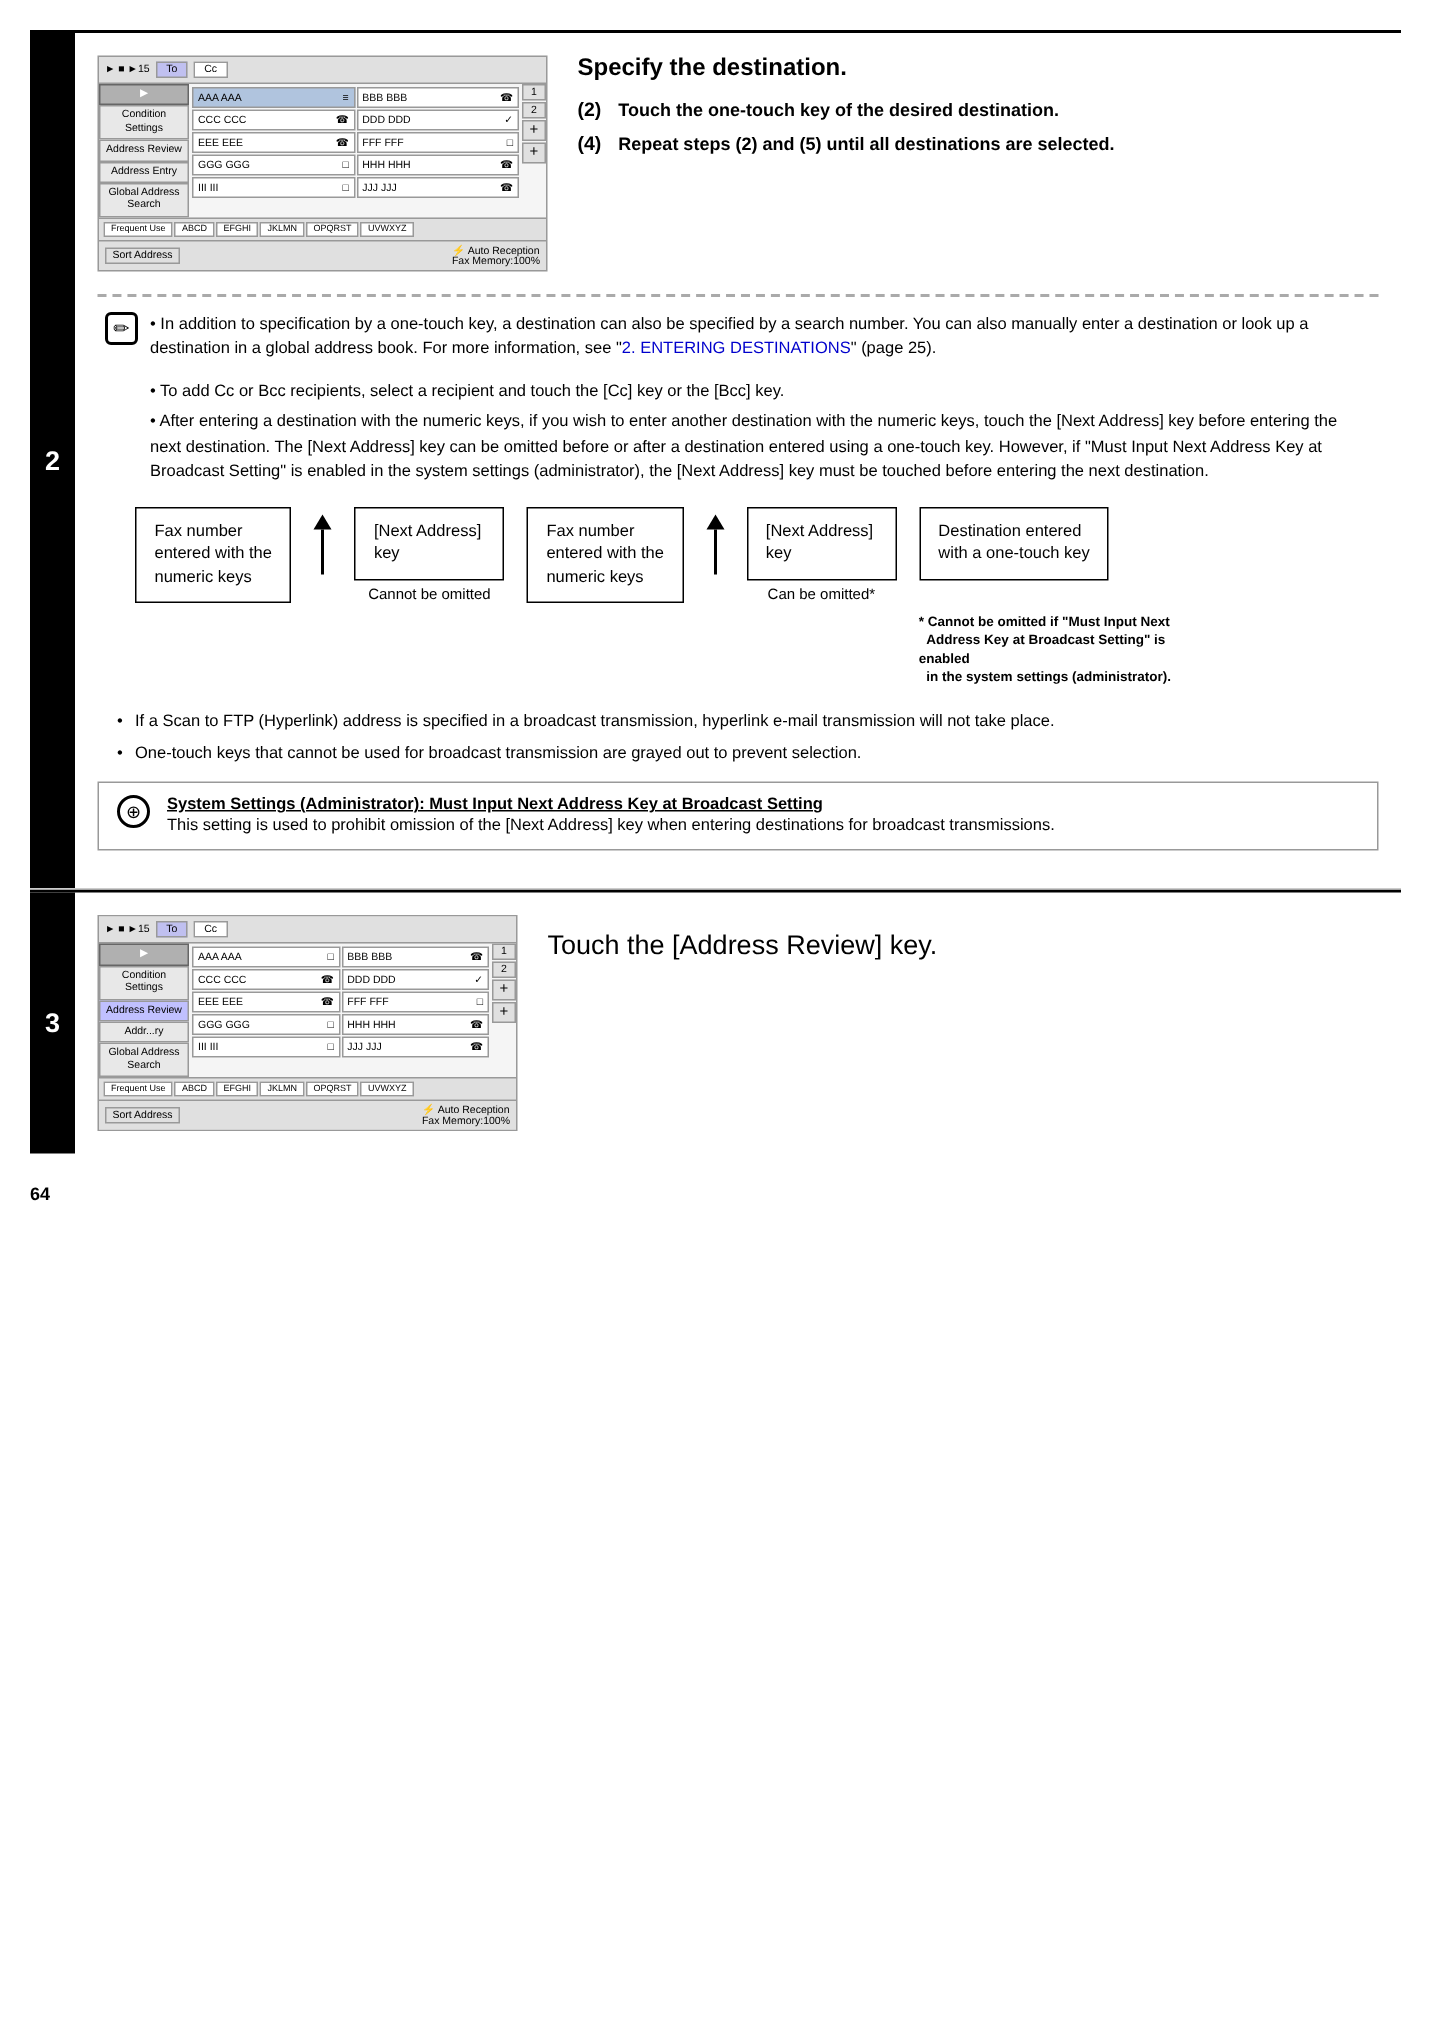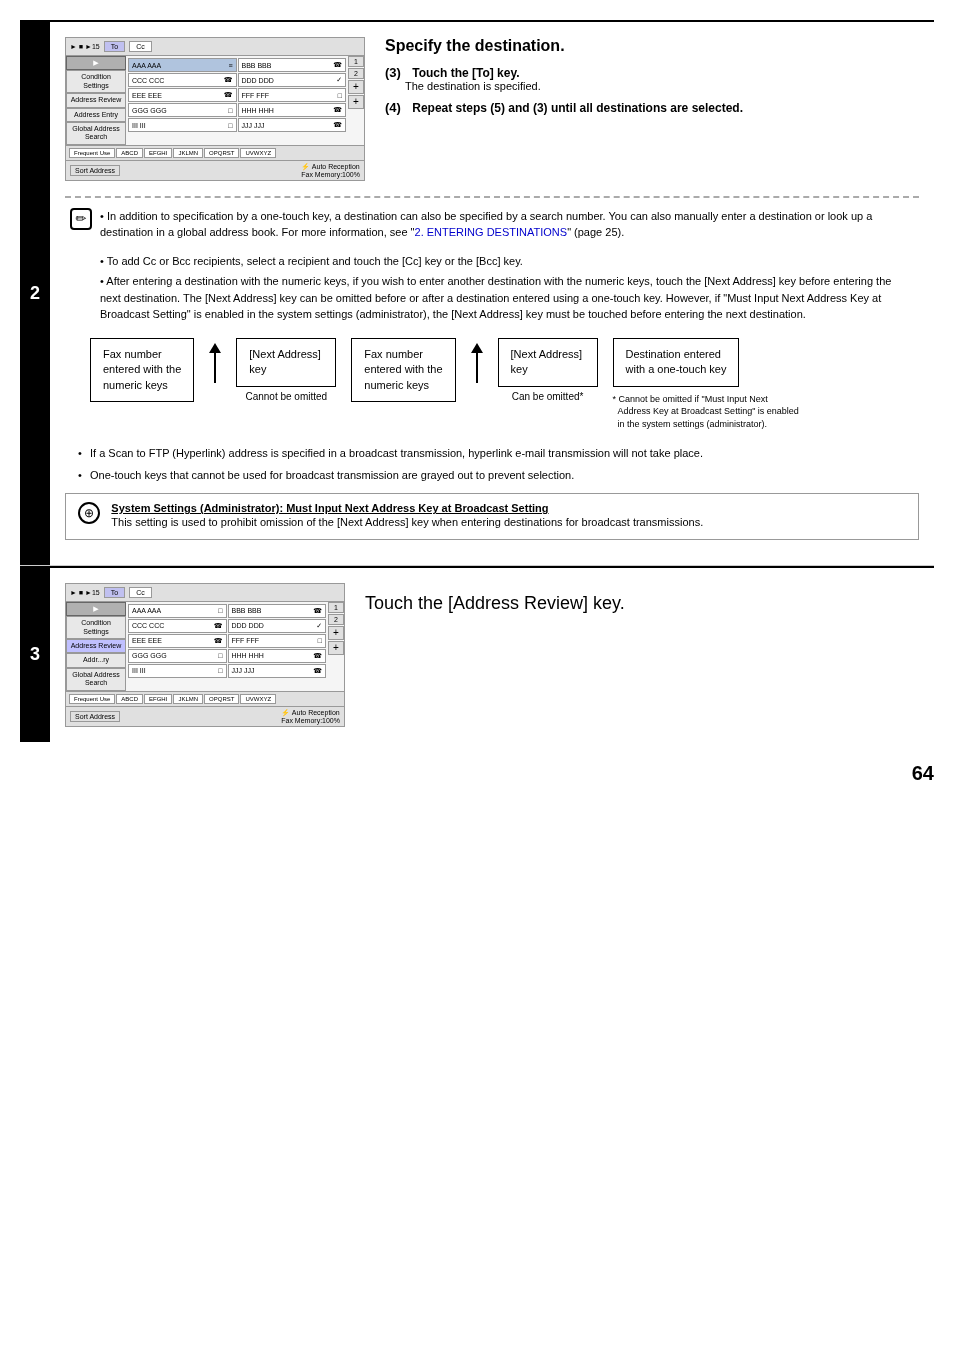--- a/index.html
+++ b/index.html
@@ -489,6 +489,10 @@
           <h2>Specify the destination.</h2>
 
 
+          <div class="step">
+            <span class="step-paren">(2)</span>
+            <strong>Touch the one-touch key of the desired destination.</strong>
+          </div>
 
           <div class="step">
             <span class="step-paren">(3)</span>

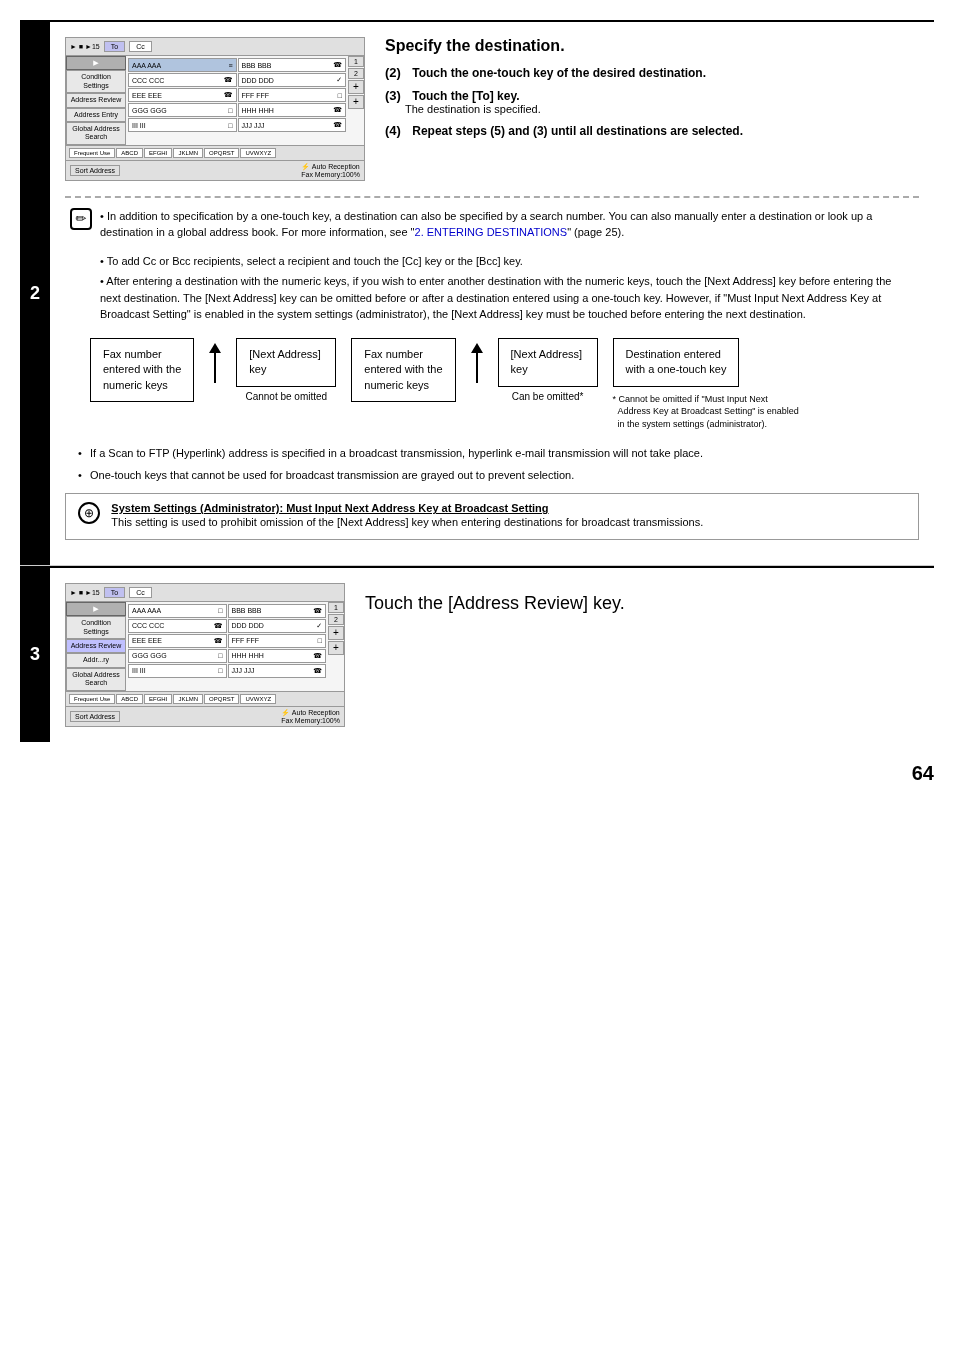--- a/index.html
+++ b/index.html
@@ -494,11 +494,6 @@
             <strong>Touch the one-touch key of the desired destination.</strong>
           </div>
 
-          <div class="step">
-            <span class="step-paren">(3)</span>
-            <strong>Touch the [To] key.</strong>
-            <div class="step-sub">The destination is specified.</div>
-          </div>
 
           <div class="step">
             <span class="step-paren">(4)</span>

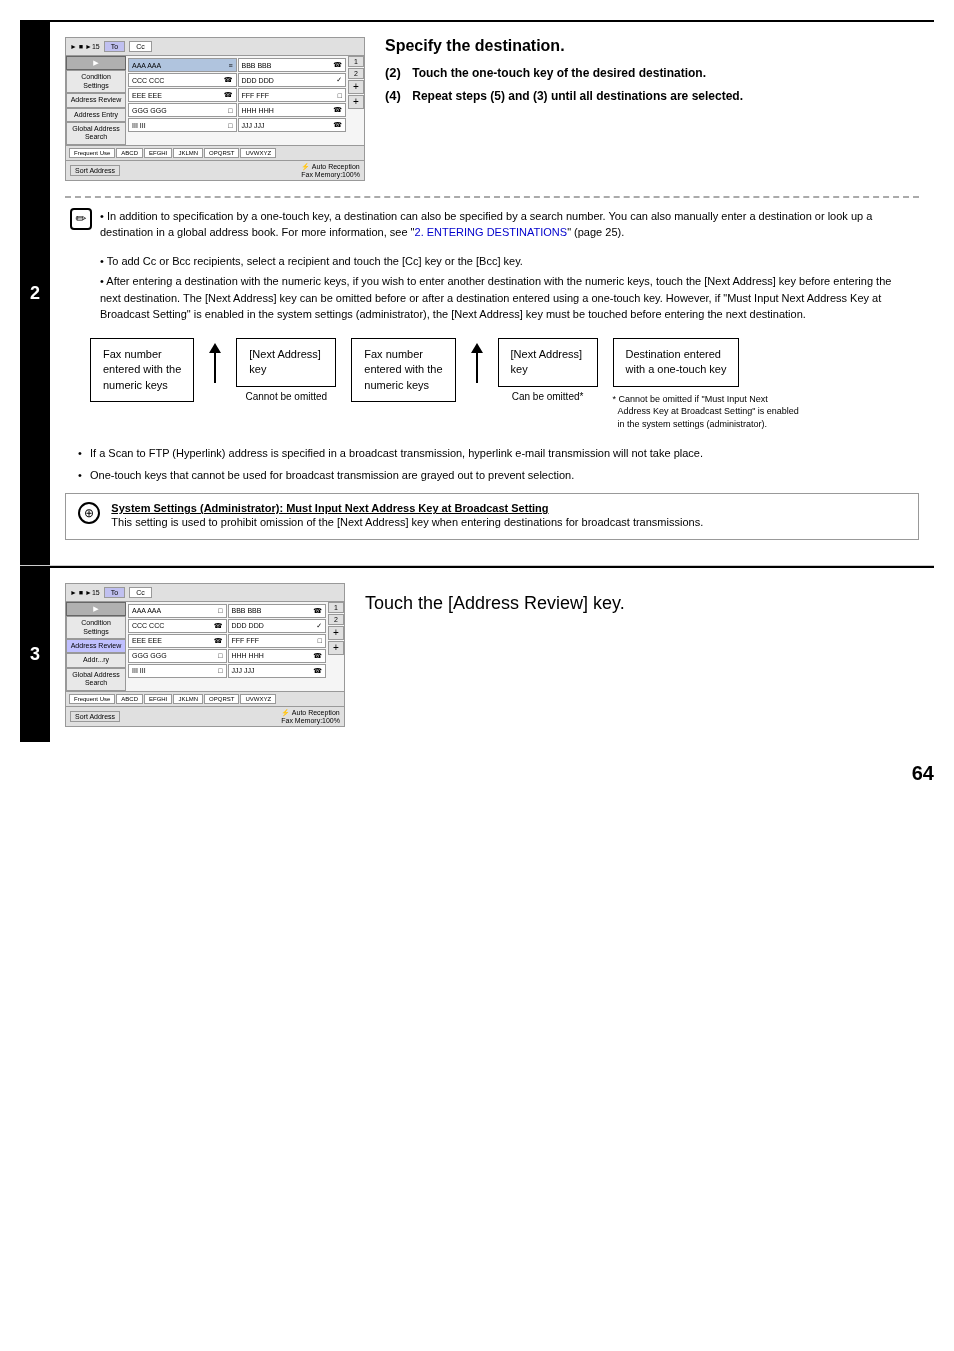--- a/index.html
+++ b/index.html
@@ -497,7 +497,7 @@
 
           <div class="step">
             <span class="step-paren">(4)</span>
-            <strong>Repeat steps (5) and (3) until all destinations are selected.</strong>
+            <strong>Repeat steps (2) and (5) until all destinations are selected.</strong>
           </div>
         </div>
       </div>

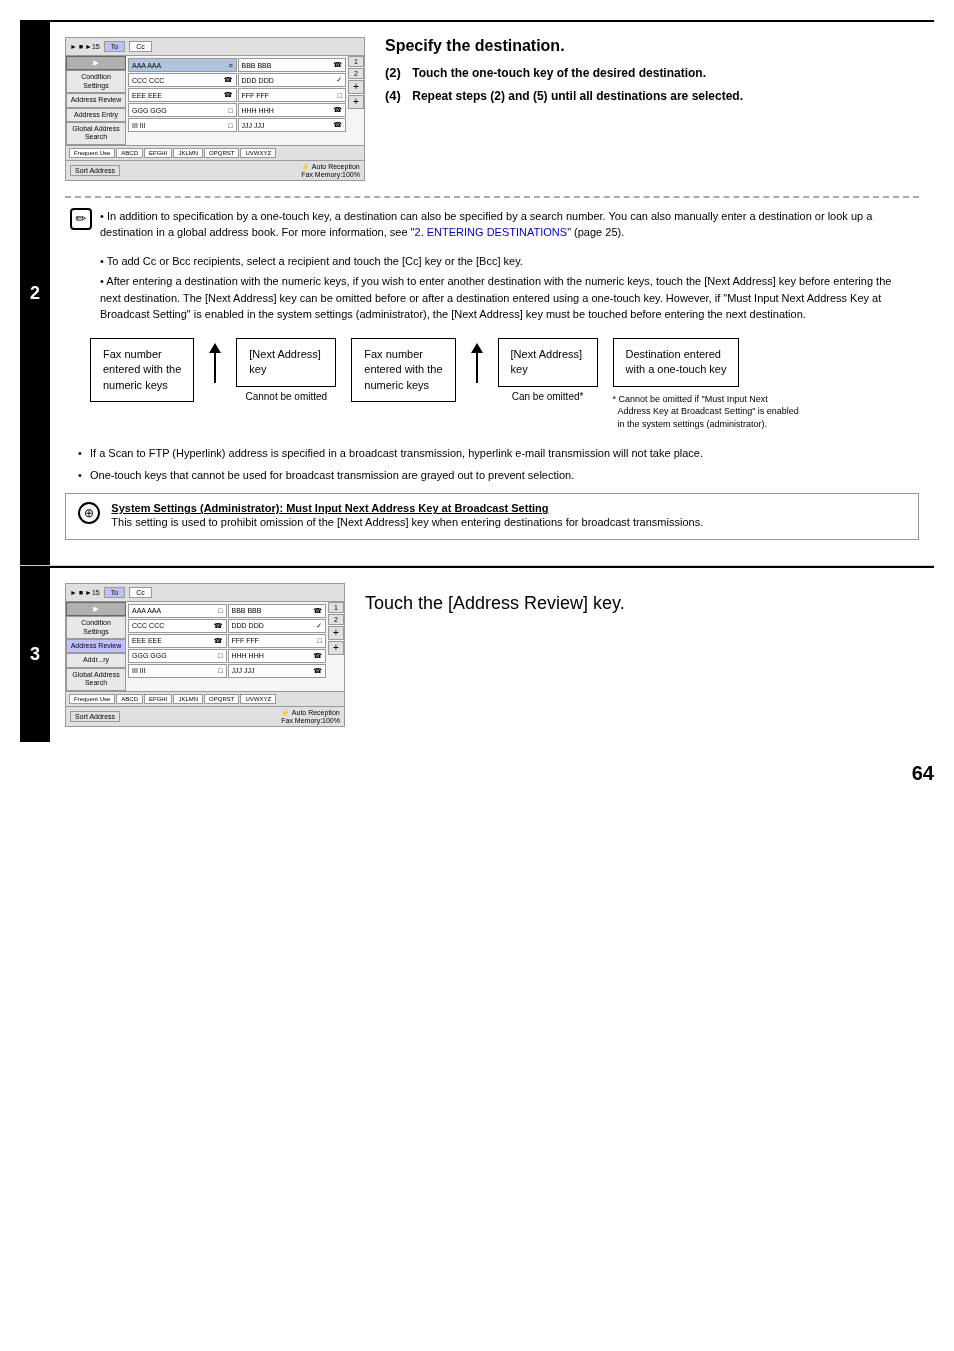--- a/index.html
+++ b/index.html
@@ -567,7 +567,7 @@
           <div class="diagram-box">
             Destination entered<br>with a one-touch key
           </div>
-          <div class="diagram-note" style="margin-top:6px;font-size:9px;">
+          <div class="diagram-note" style="margin-top:21px;font-size:9px;font-weight:bold;">
             * Cannot be omitted if "Must Input Next<br>
             &nbsp;&nbsp;Address Key at Broadcast Setting" is enabled<br>
             &nbsp;&nbsp;in the system settings (administrator).

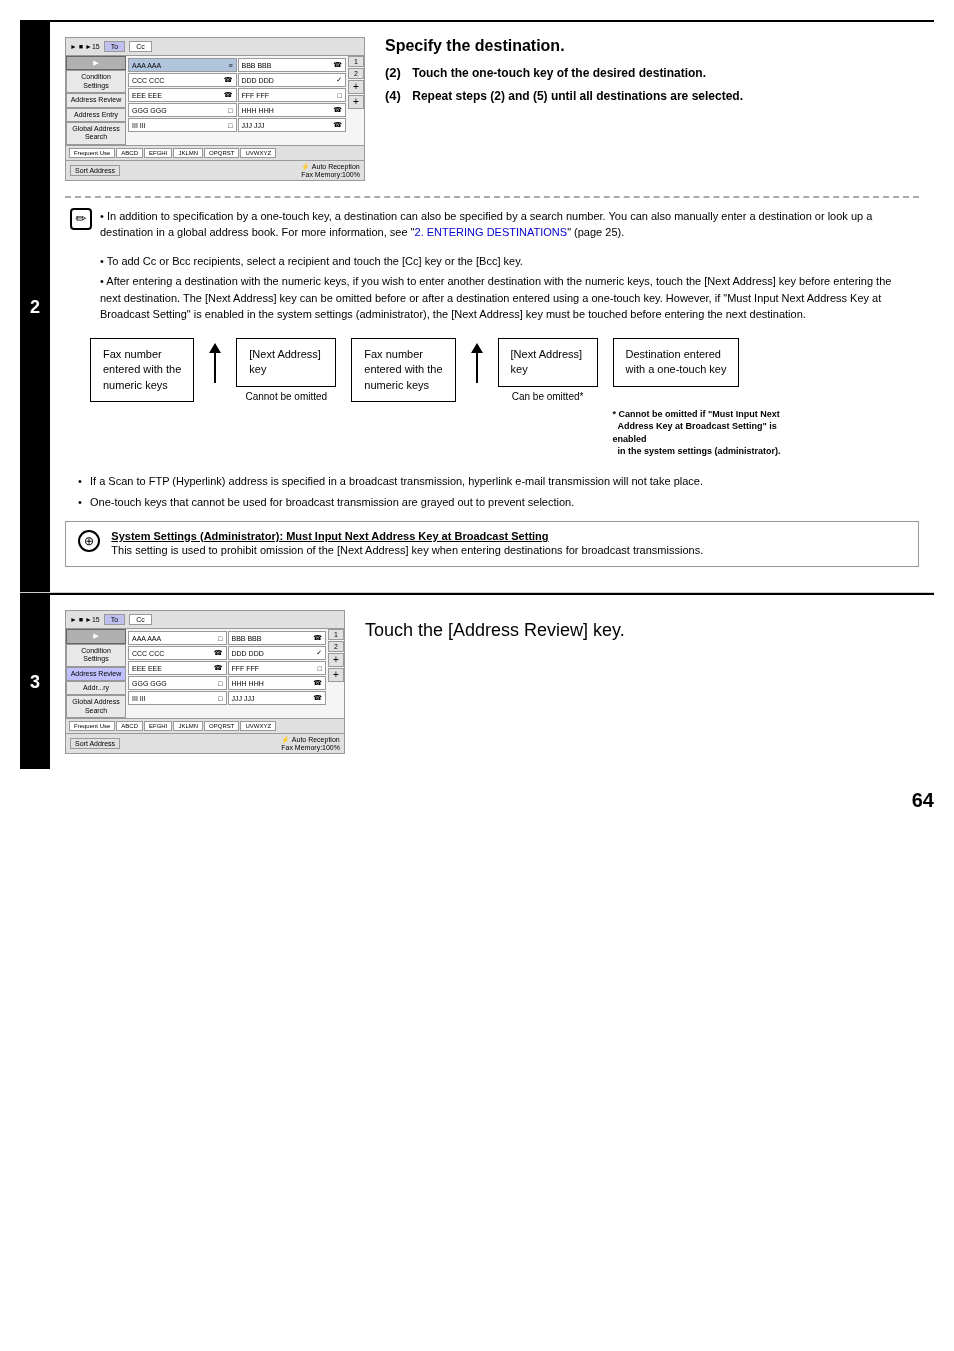--- a/index.html
+++ b/index.html
@@ -318,8 +318,8 @@
 
     
     .page-number {
-      text-align: right;
-      font-size: 20px;
+      text-align: left;
+      font-size: 12px;
       font-weight: bold;
       margin-top: 20px;
       margin-bottom: 10px;

